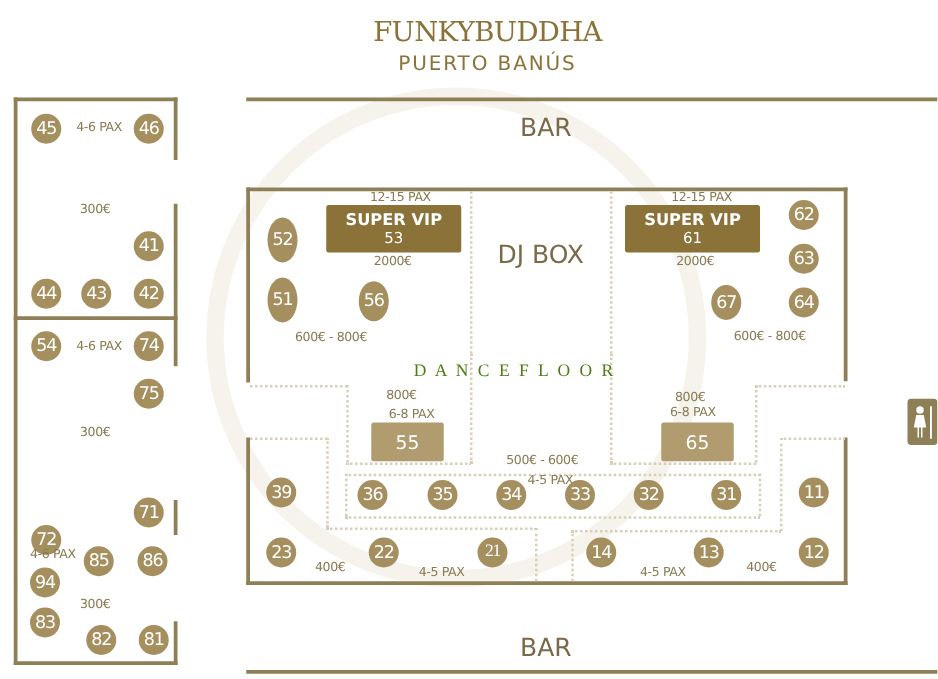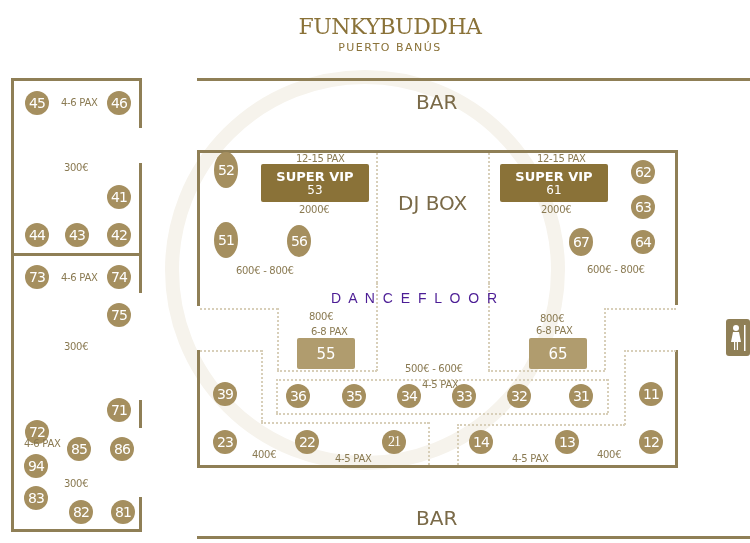--- a/index.html
+++ b/index.html
@@ -24,7 +24,7 @@
             align-items:center; justify-content:center; font-size:15px; font-family:"DejaVu Sans", sans-serif; cursor:pointer; }
   .logo { position:absolute; left:295px; top:14px; width:190px; text-align:center; }
   .logo .brand { font-family:"DejaVu Serif", serif; font-size:22px; color:#8a7238; letter-spacing:-0.5px; }
-  .logo .sub { font-family:"DejaVu Sans", sans-serif; font-size:11px; color:#8a7238; letter-spacing:1.5px; margin-top:2px; }
+  .logo .sub { font-family:"DejaVu Sans", sans-serif; font-size:16px; color:#8a7238; letter-spacing:1.5px; margin-top:2px; }
   .wc { position:absolute; left:726px; top:319px; width:24px; height:37px; background:#8f7f56; border-radius:3px; cursor:pointer; }
   .watermark { position:absolute; left:165px; top:70px; width:400px; height:400px; border-radius:50%;
                border:14px solid #f6f3ec; box-sizing:border-box; }

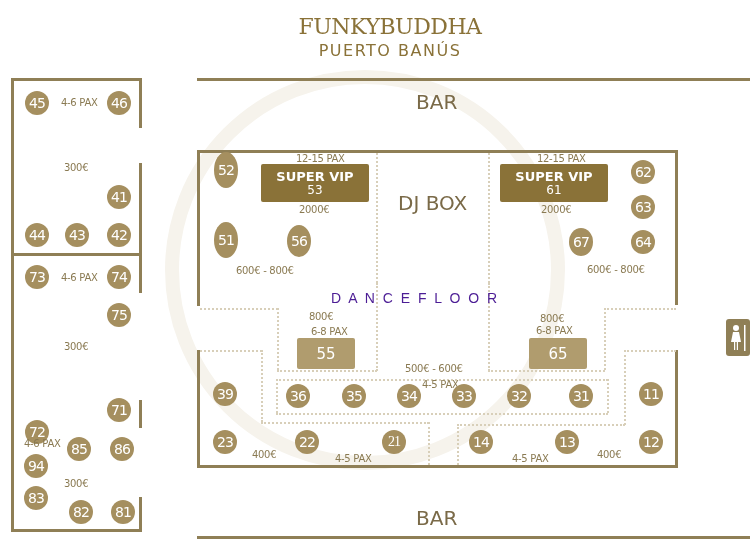--- a/index.html
+++ b/index.html
@@ -109,7 +109,7 @@
 <div class="dot-v" style="left:624px;top:350px;height:75px;"></div>
 <div class="dot-h" style="left:624px;top:350px;width:52px;"></div>
 
-<div class="table oval" style="left:214px;top:152px;">52</div>
+<div class="table oval" style="left:214px;top:174px;">52</div>
 <div class="lbl" style="left:296px;top:153px;">12-15 PAX</div>
 <div class="vip" style="left:261px;top:164px;width:108px;height:38px;">
   <div class="t">SUPER VIP</div>

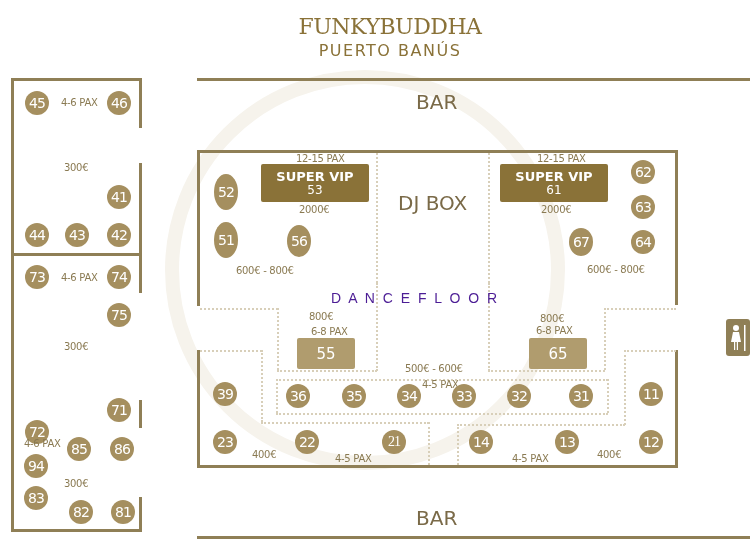--- a/index.html
+++ b/index.html
@@ -62,7 +62,7 @@
 <div class="table" style="left:65px;top:223px;">43</div>
 <div class="table" style="left:107px;top:223px;">42</div>
 
-<div class="table" style="left:25px;top:265px;">73</div>
+<div class="table" style="left:25px;top:265px;">54</div>
 <div class="lbl" style="left:61px;top:272px;">4-6 PAX</div>
 <div class="table" style="left:107px;top:265px;">74</div>
 <div class="table" style="left:107px;top:303px;">75</div>

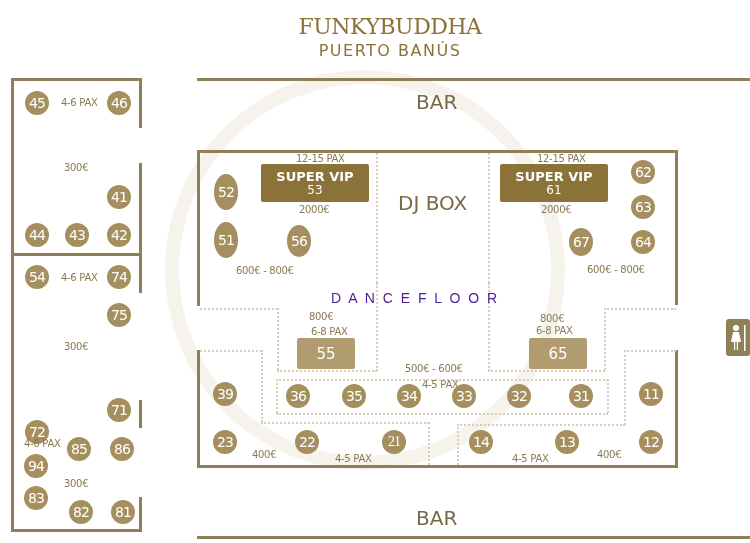--- a/index.html
+++ b/index.html
@@ -134,7 +134,7 @@
 <div class="table" style="left:569px;top:228px;height:28px;">67</div>
 <div class="lbl" style="left:587px;top:264px;">600€ - 800€</div>
 
-<div class="abs" style="left:331px;top:290px;font-size:14px;color:#4c1d95;letter-spacing:2px;font-family:Liberation Sans, sans-serif;white-space:nowrap;text-align:center;">D A N C E F L O O R</div>
+<div class="abs" style="left:331px;top:290px;font-size:14px;color:#4d7c0f;letter-spacing:2px;font-family:Liberation Serif, serif;white-space:nowrap;text-align:center;">D A N C E F L O O R</div>
 
 <div class="lbl" style="left:309px;top:311px;">800€</div>
 <div class="lbl" style="left:311px;top:326px;">6-8 PAX</div>

